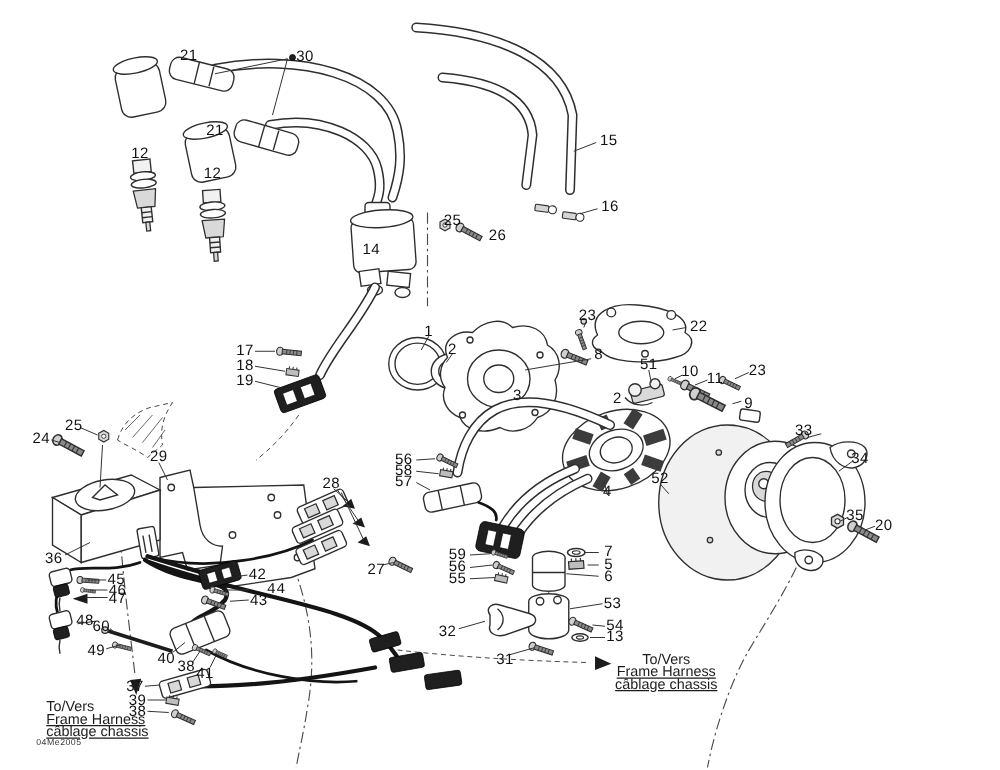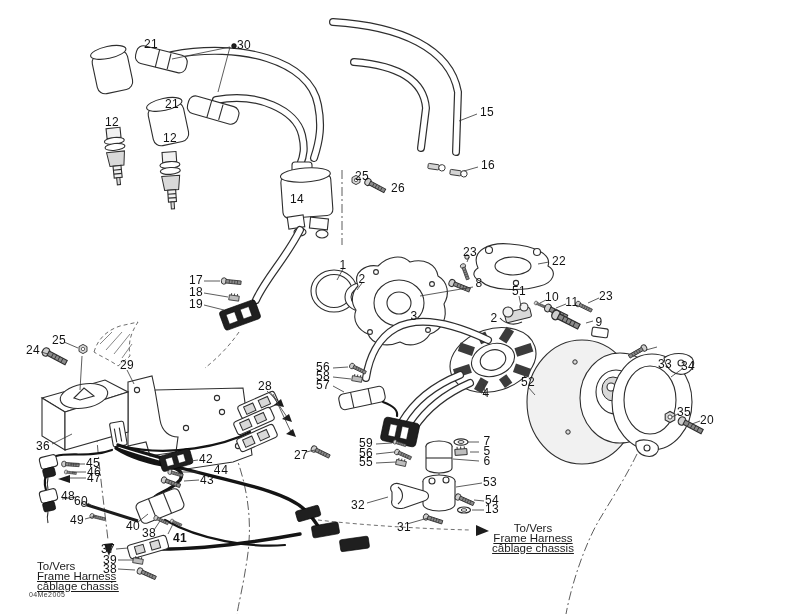--- a/index.html
+++ b/index.html
@@ -493,7 +493,7 @@
       <span class="callout" style="left: 494px; top: 318px;">2</span>
       <span class="callout" style="left: 528px; top: 382px;">52</span>
       <span class="callout" style="left: 486px; top: 393px;">4</span>
-      <span class="callout" style="left: 665px; top: 344px; margin-top: 20px;">33</span>
+      <span class="callout" style="left: 643px; top: 344px;">33</span>
       <span class="callout" style="left: 688px; top: 366px;">34</span>
       <span class="callout" style="left: 684px; top: 412px;">35</span>
       <span class="callout" style="left: 707px; top: 420px;">20</span>

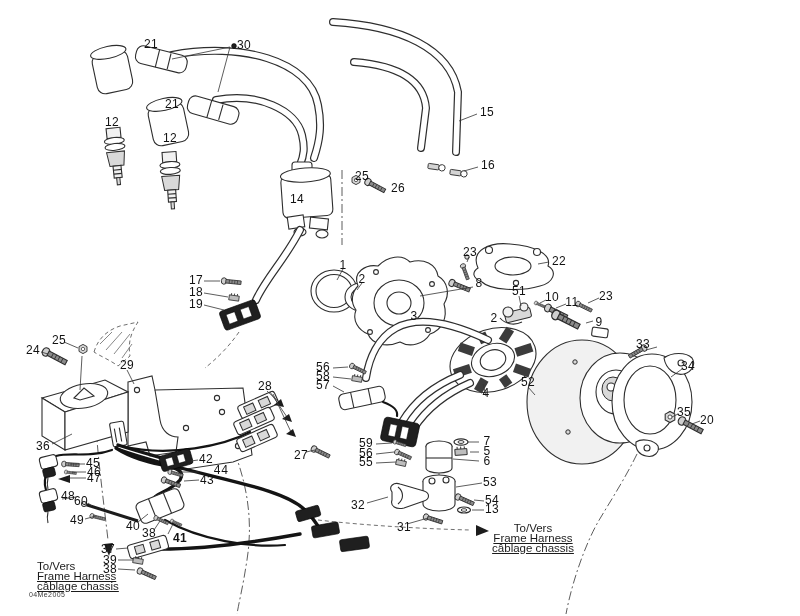--- a/index.html
+++ b/index.html
@@ -528,7 +528,7 @@
       <span class="callout" style="left: 77px; top: 520px;">49</span>
       <span class="callout" style="left: 133px; top: 526px;">40</span>
       <span class="callout" style="left: 149px; top: 533px;">38</span>
-      <span class="callout" style="left: 180px; top: 538px; font-weight: bold;">41</span>
+      <span class="callout" style="left: 164px; top: 538px;">41</span>
       <span class="callout" style="left: 108px; top: 549px;">37</span>
       <span class="callout" style="left: 110px; top: 560px;">39</span>
       <span class="callout" style="left: 110px; top: 569px;">38</span>

